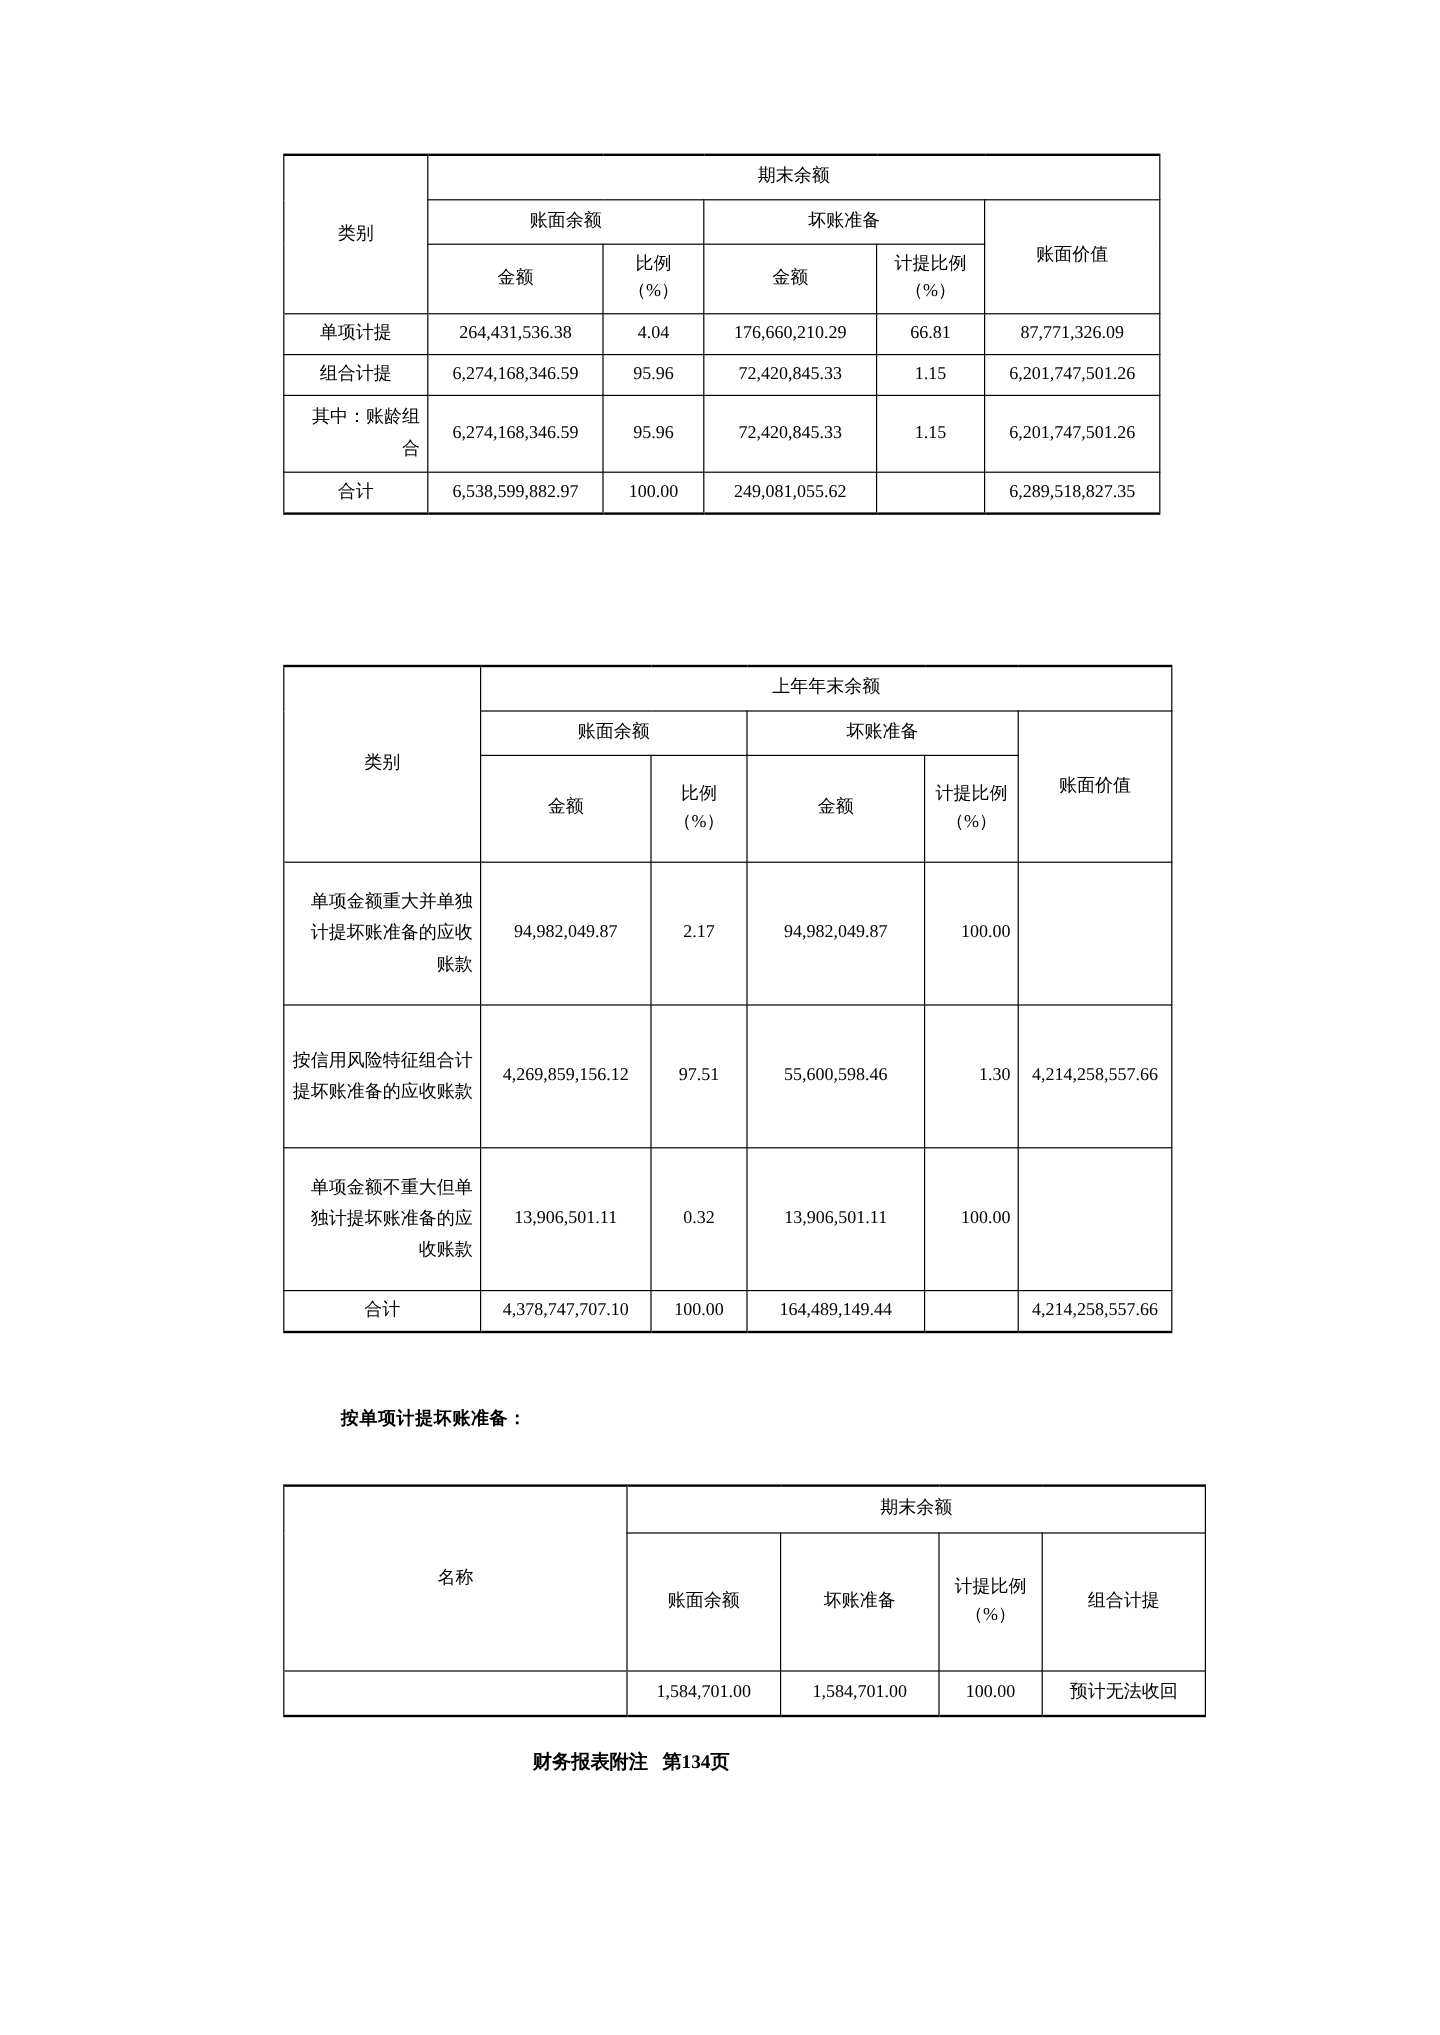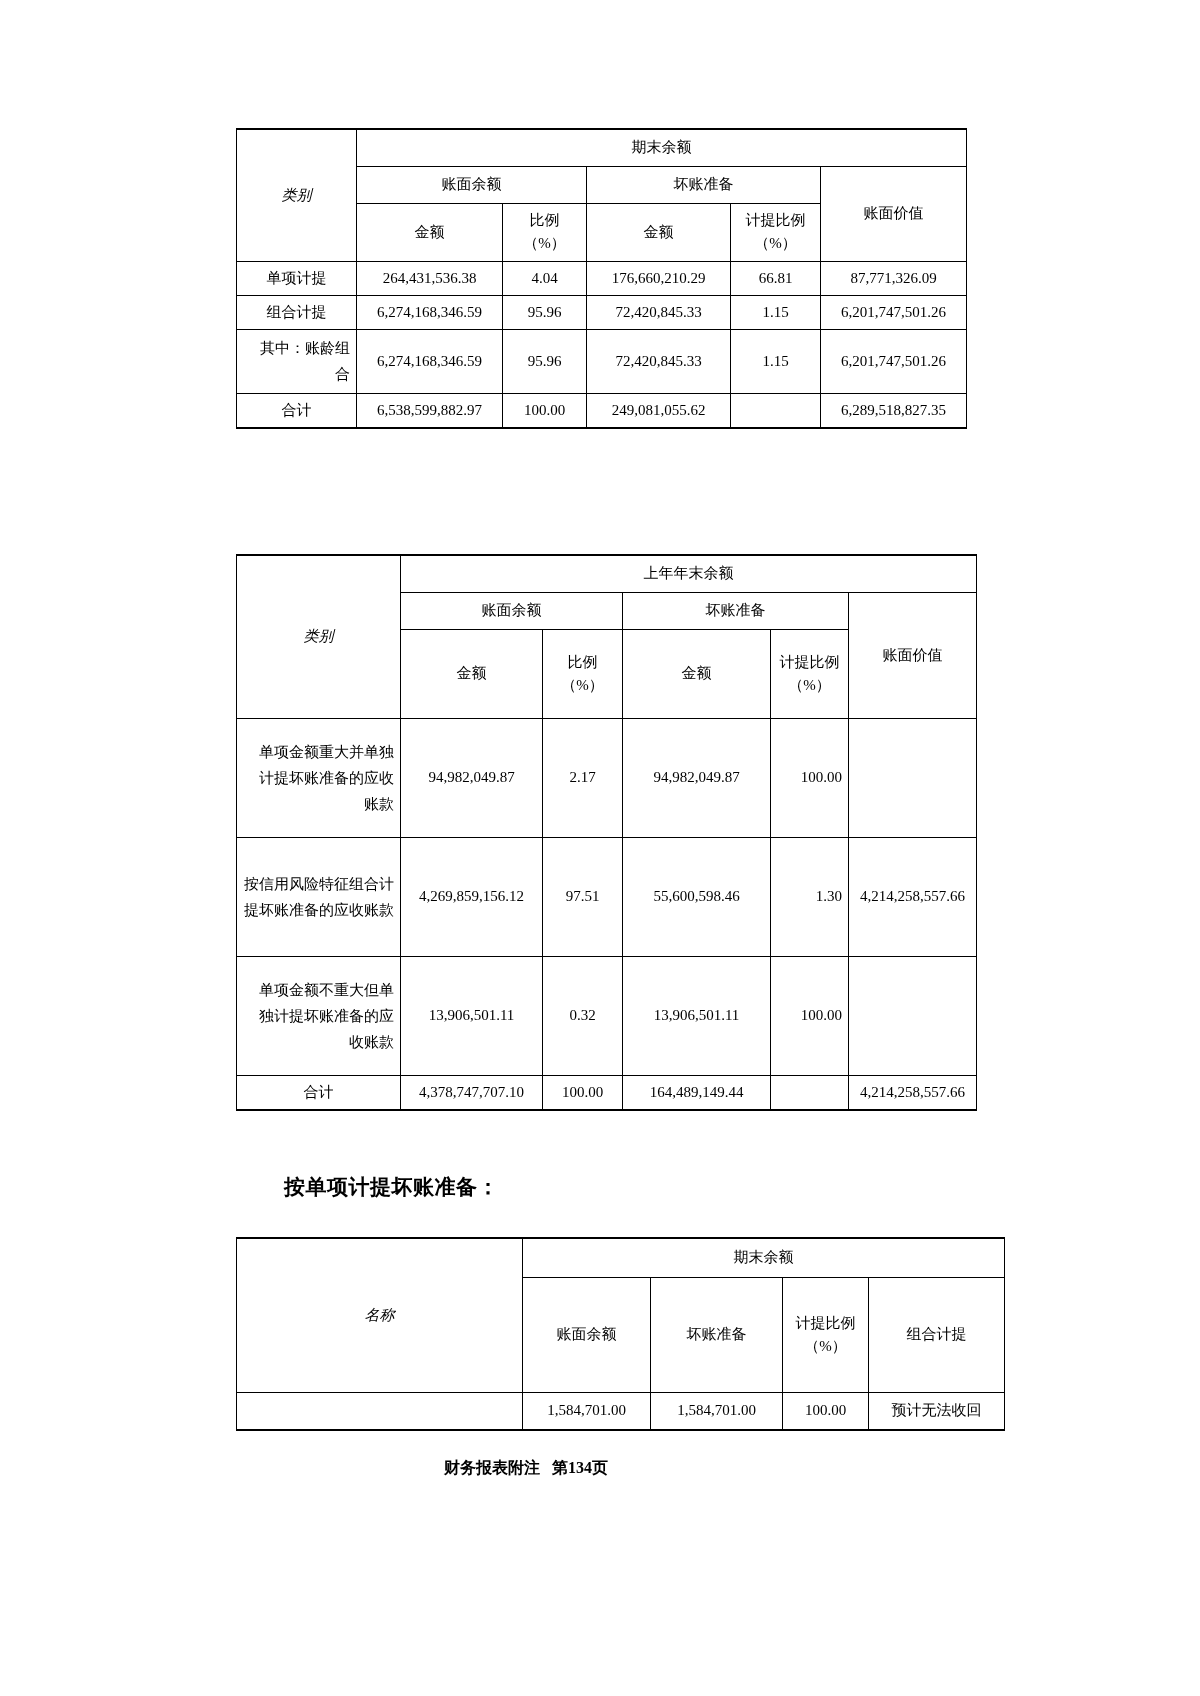--- a/index.html
+++ b/index.html
@@ -94,7 +94,7 @@
     font-weight: bold;
   }
   #footer .pg { font-size: 16px; }
-  .nobottom { border-bottom: none !important; font-style: italic; }
+  .nobottom { border-bottom: none !important; }
 
   .tall { line-height: 1.75; }
 </style>

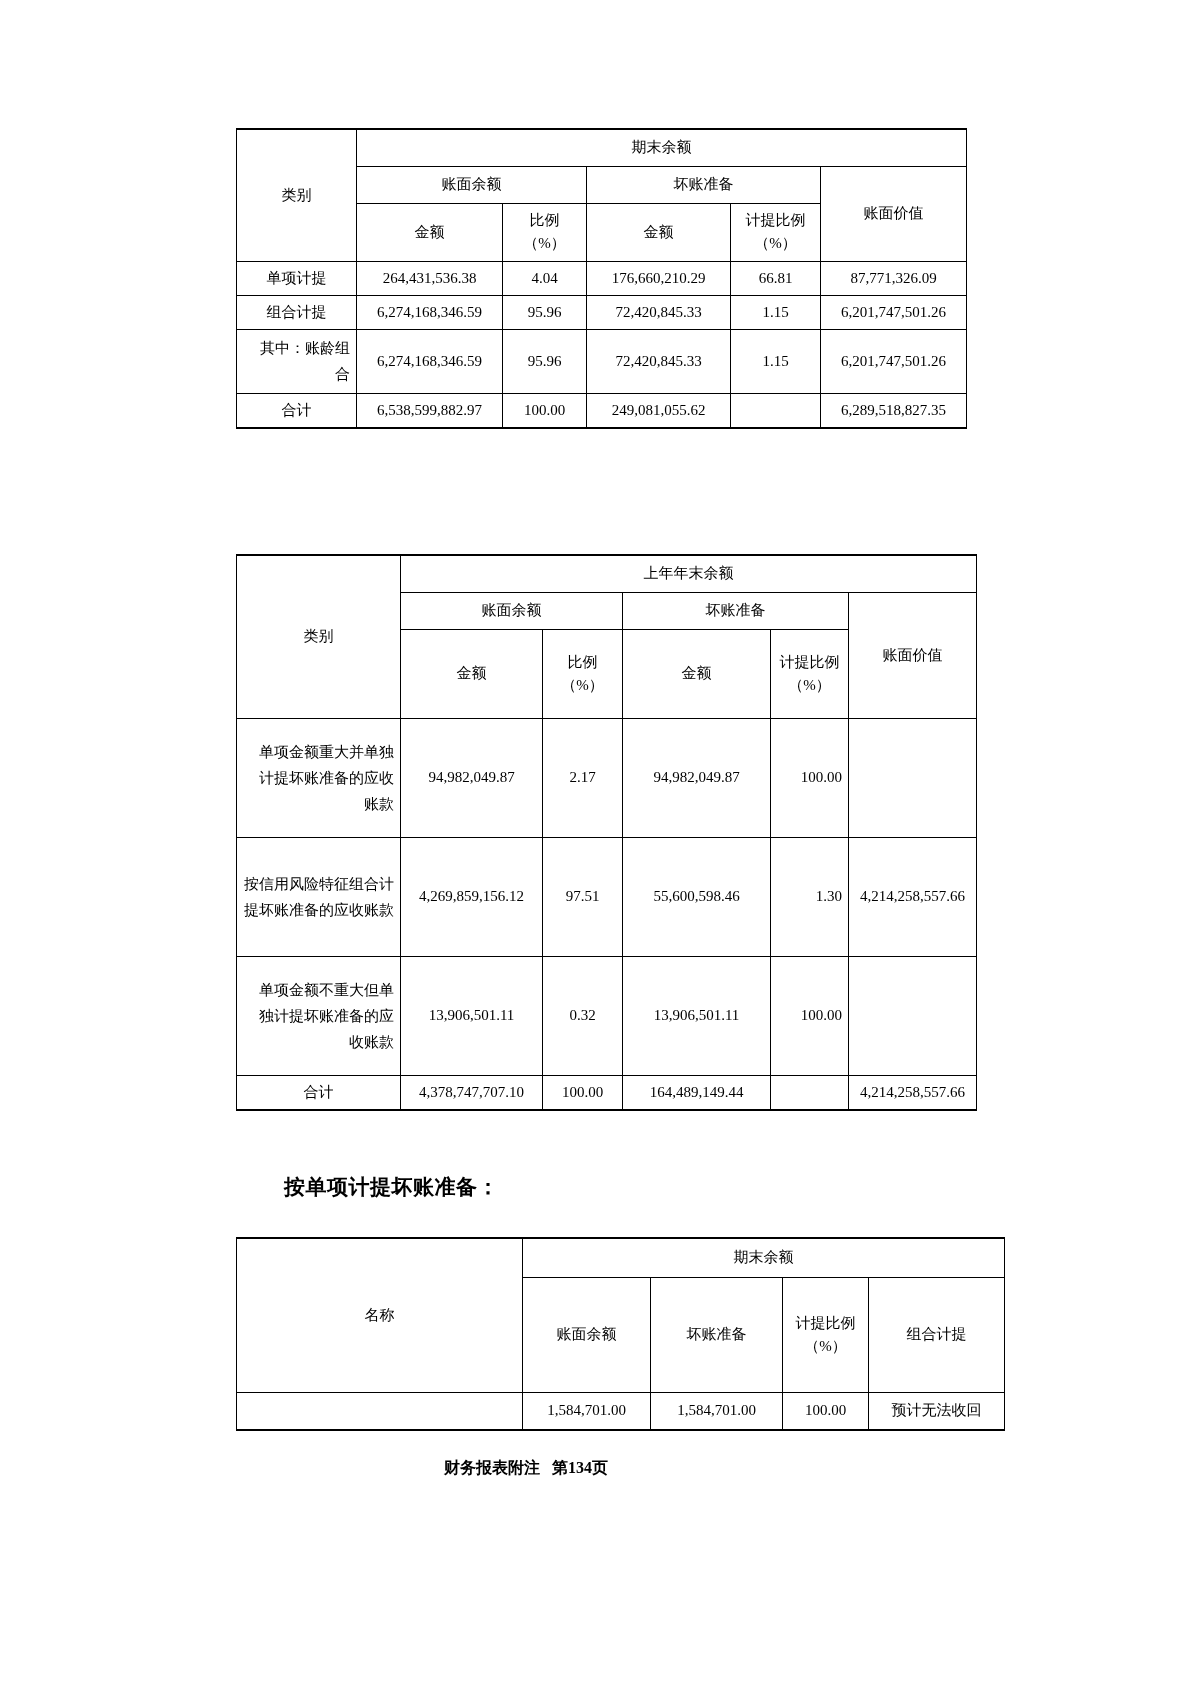--- a/index.html
+++ b/index.html
@@ -69,7 +69,7 @@
     position: absolute;
     left: 284px;
     top: 1173px;
-    font-size: 21px;
+    font-size: 15px;
     font-weight: bold;
     letter-spacing: 0.5px;
   }

